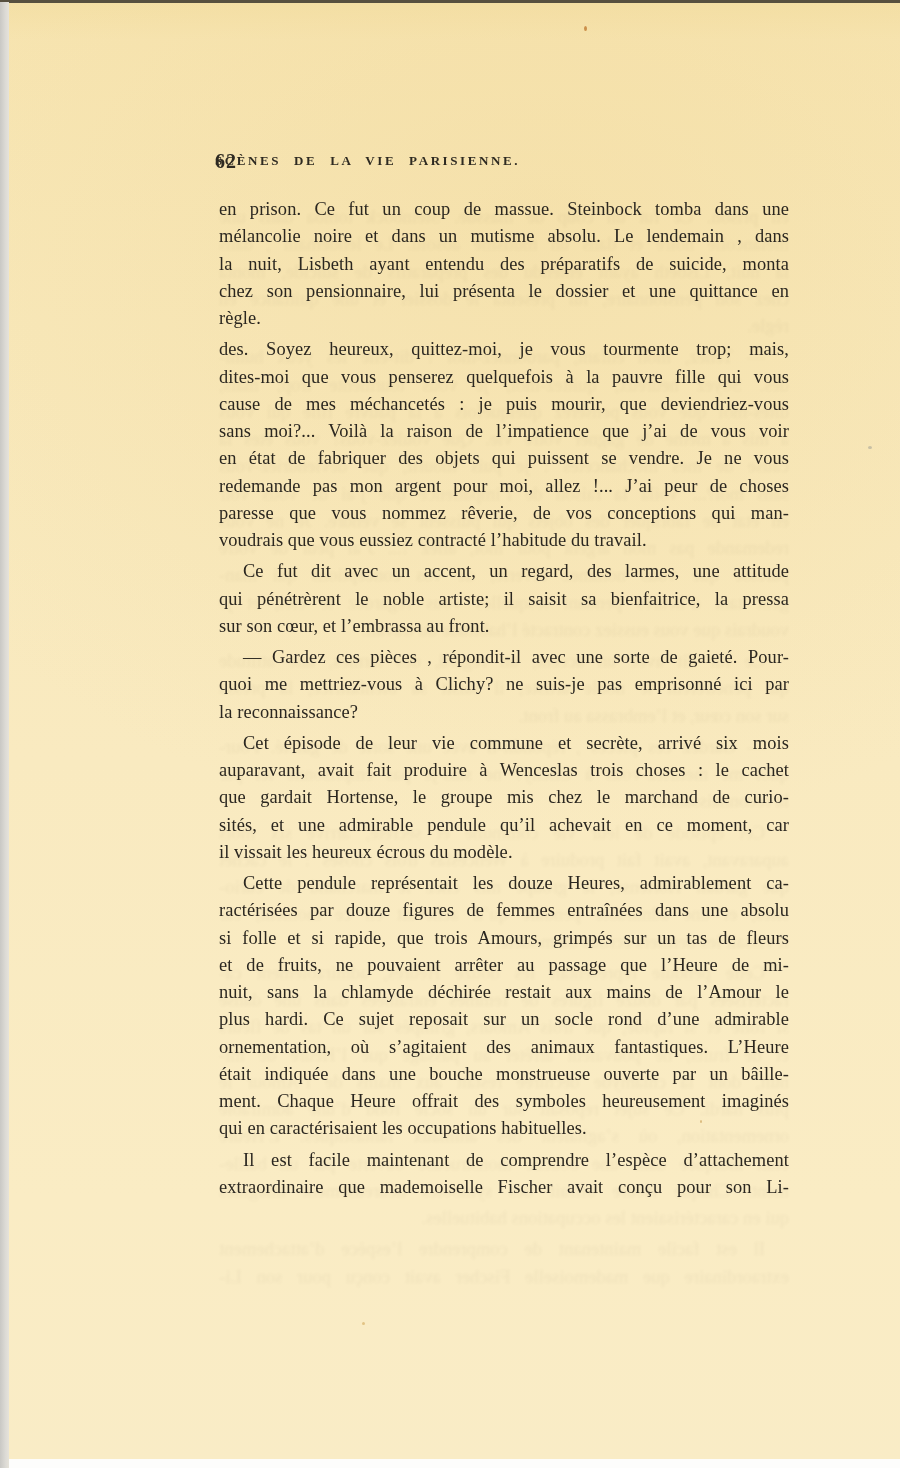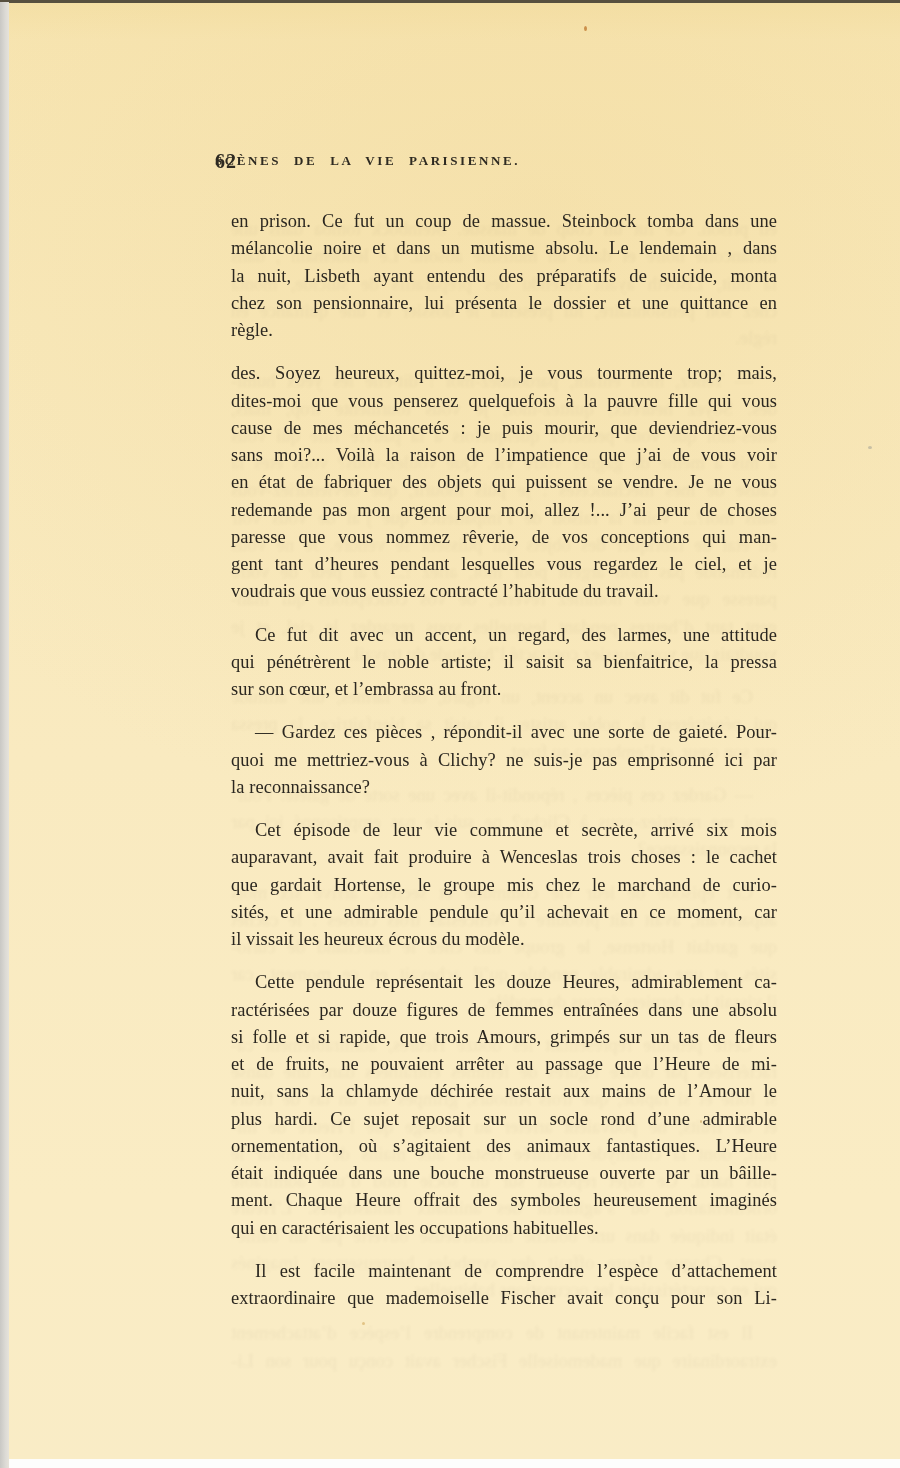--- a/index.html
+++ b/index.html
@@ -43,7 +43,7 @@
     color:#2b2720;
     font-size:18.4px;line-height:27.25px;
   }
-  .paragraph{margin:16px;}
+  .paragraph{margin:4px;}
   .line{
     width:100%;height:27.25px;overflow:hidden;
     text-align:justify;text-align-last:justify;

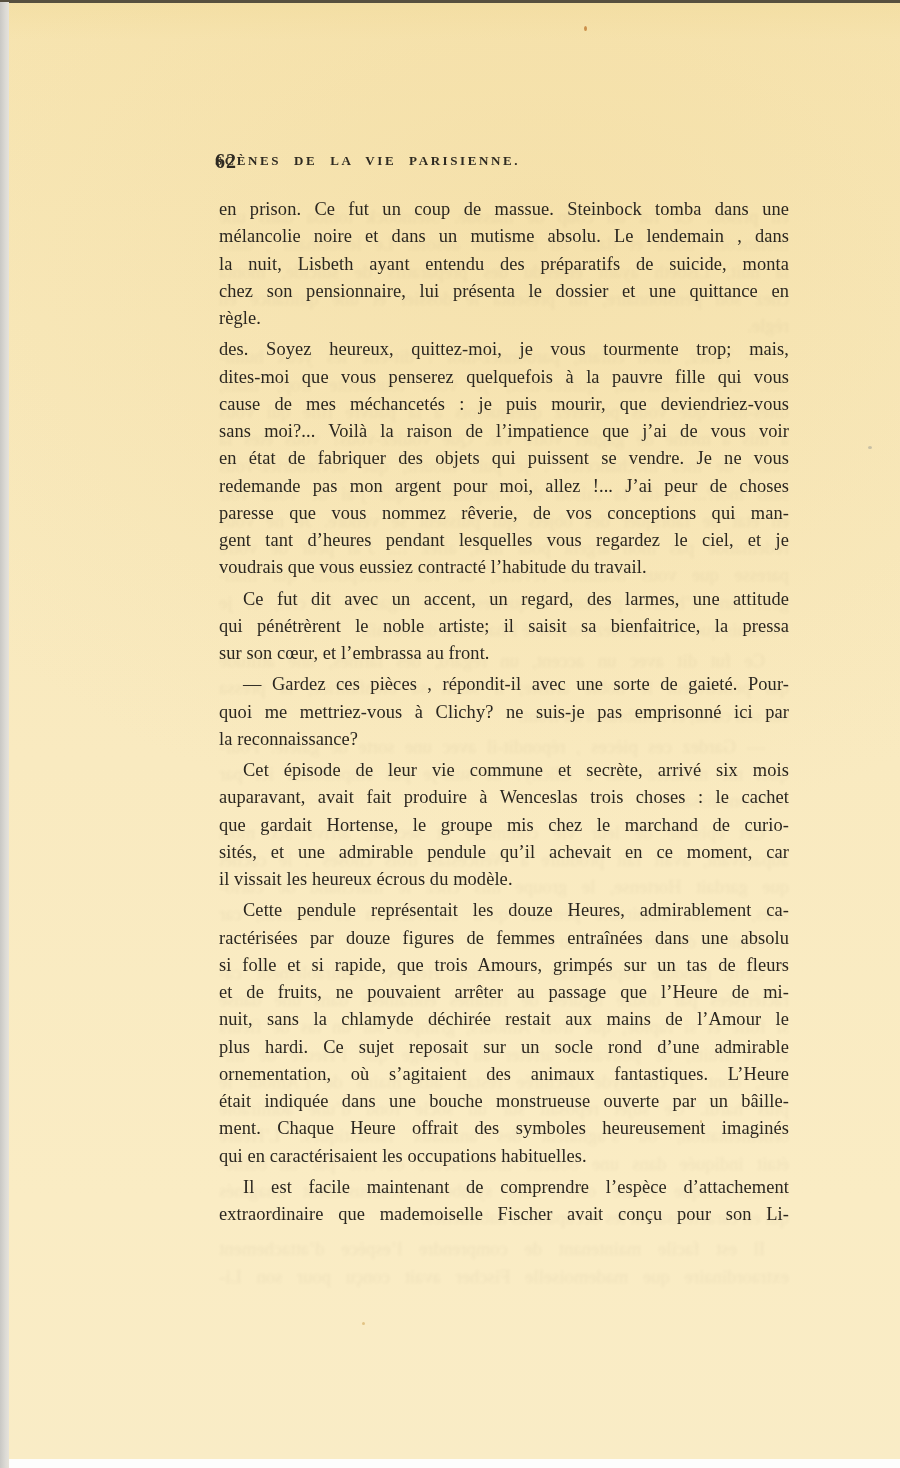--- a/index.html
+++ b/index.html
@@ -144,7 +144,6 @@
         <div class="line">en état de fabriquer des objets qui puissent se vendre. Je ne vous</div>
         <div class="line">redemande pas mon argent pour moi, allez !... J’ai peur de choses</div>
         <div class="line">paresse que vous nommez rêverie, de vos conceptions qui man-</div>
-        <div class="line">gent tant d’heures pendant lesquelles vous regardez le ciel, et je</div>
         <div class="line last">voudrais que vous eussiez contracté l’habitude du travail.</div>
       </div>
       <div class="paragraph">

